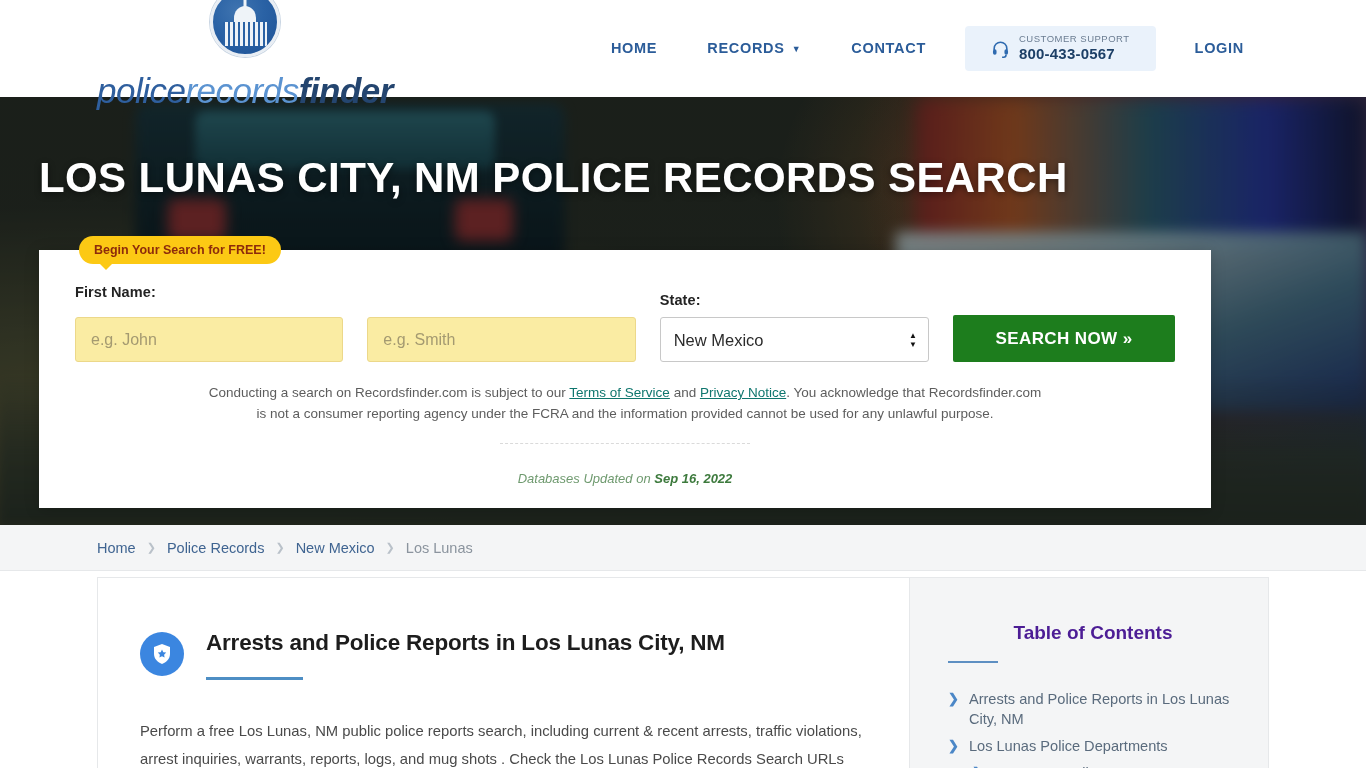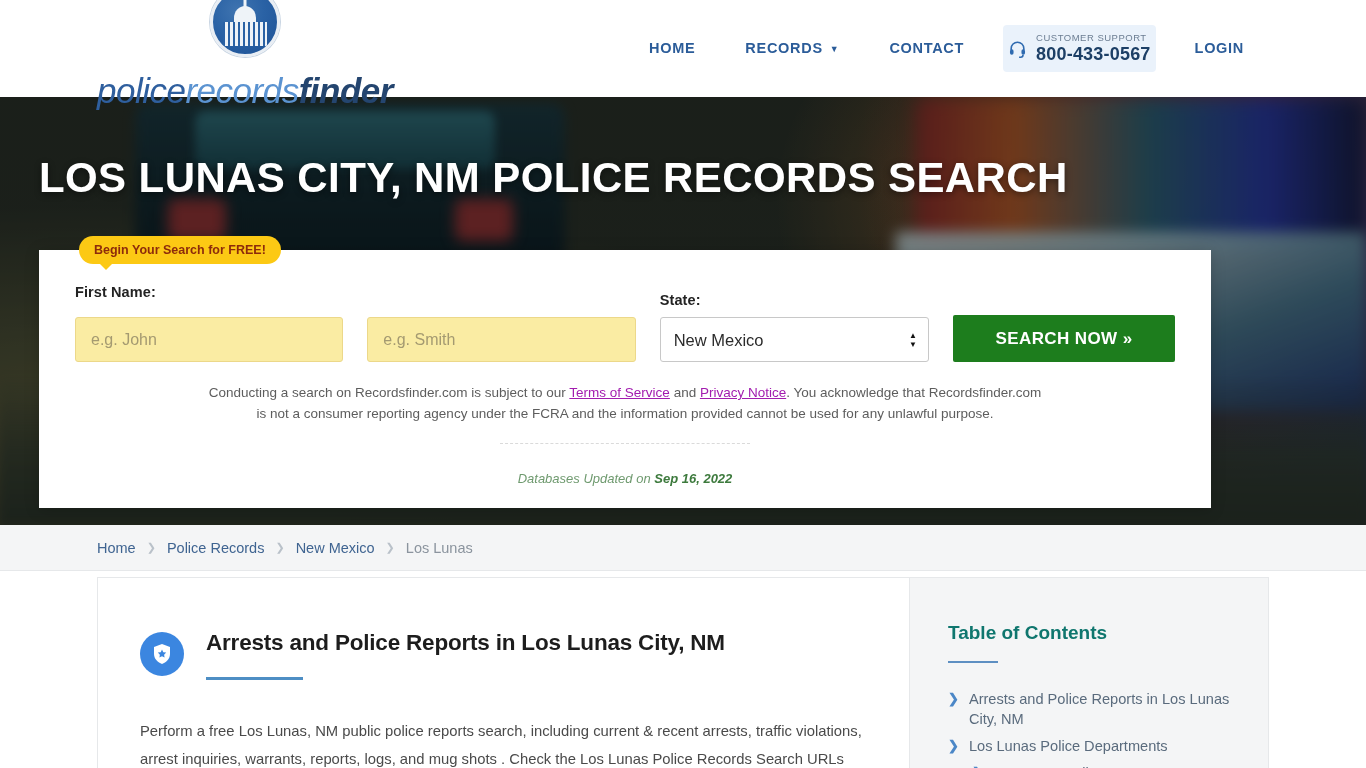--- a/index.html
+++ b/index.html
@@ -62,7 +62,7 @@
   .support {
     display: flex; align-items: center; gap: 9px;
     background: #eaf2fb; border-radius: 4px;
-    padding: 8px 5px; margin: 0 14px;
+    padding: 8px 26px; margin: 0 14px;
   }
   .support .sup-txt { line-height: 1.15; }
   .support .sup-lbl { font-size: 9.5px; color: #6b7d92; letter-spacing: .5px; }

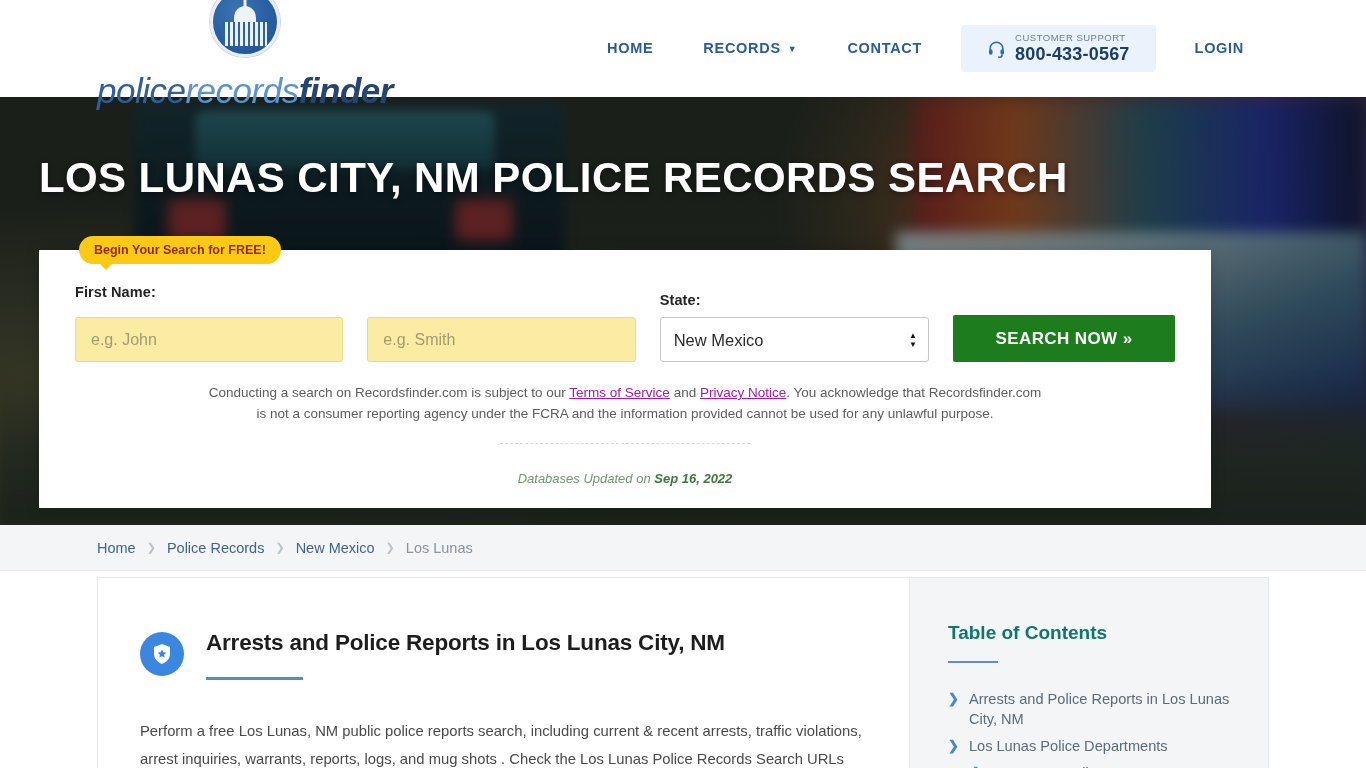--- a/index.html
+++ b/index.html
@@ -66,7 +66,7 @@
   }
   .support .sup-txt { line-height: 1.15; }
   .support .sup-lbl { font-size: 9.5px; color: #6b7d92; letter-spacing: .5px; }
-  .support .sup-num { font-size: 18px; font-weight: 700; color: #1c3f66; letter-spacing: .2px; }
+  .support .sup-num { font-size: 15px; font-weight: 700; color: #1c3f66; letter-spacing: .2px; }
   .headset { color:#2f6bb0; display:flex; }
 
   

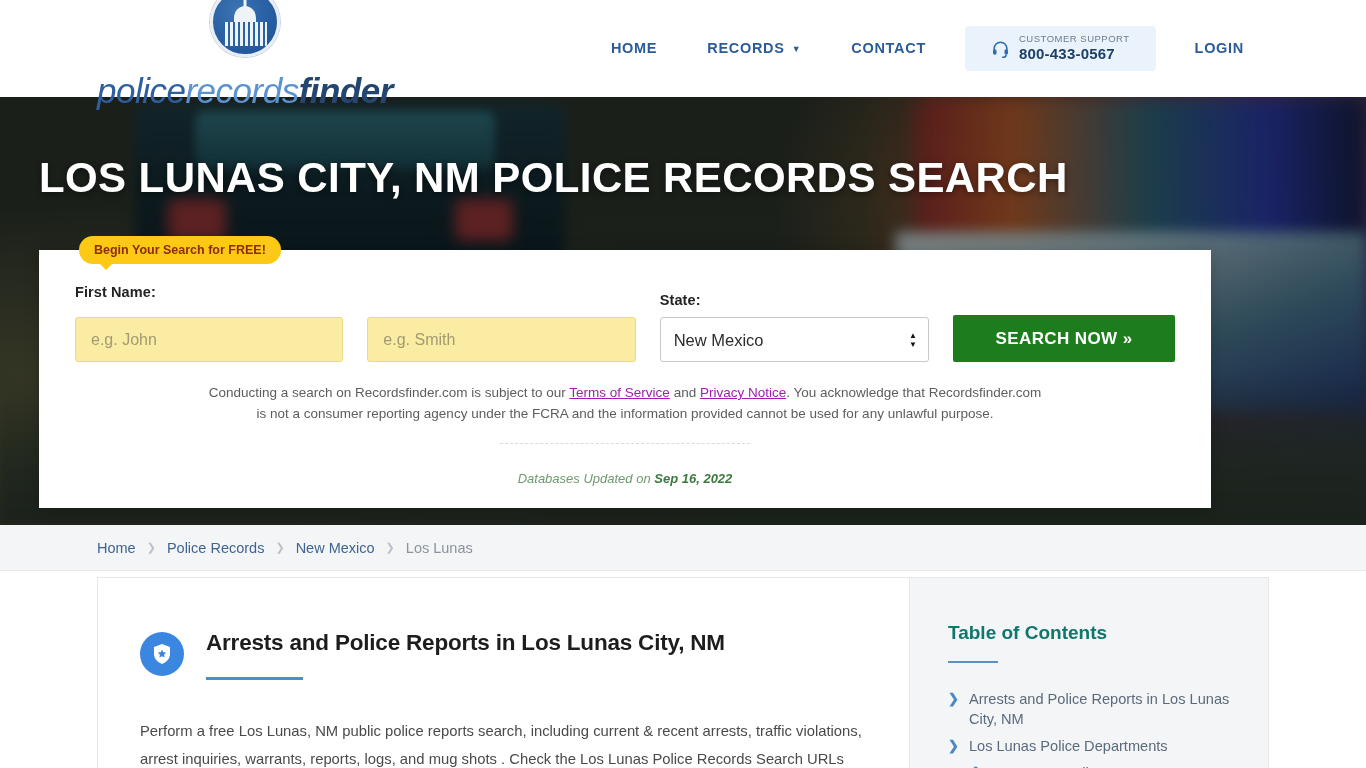--- a/index.html
+++ b/index.html
@@ -168,7 +168,7 @@
     margin: 21px auto 0; width: 840px; text-align: center;
     font-size: 13.5px; line-height: 1.55; color: #5d5d5d;
   }
-  .disclaimer a { color: #a21caf; text-decoration: underline; }
+  .disclaimer a { color: #0f766e; text-decoration: underline; }
   .dash-div {
     margin: 18px auto 0; width: 250px;
     border-top: 1px dashed #dadada;

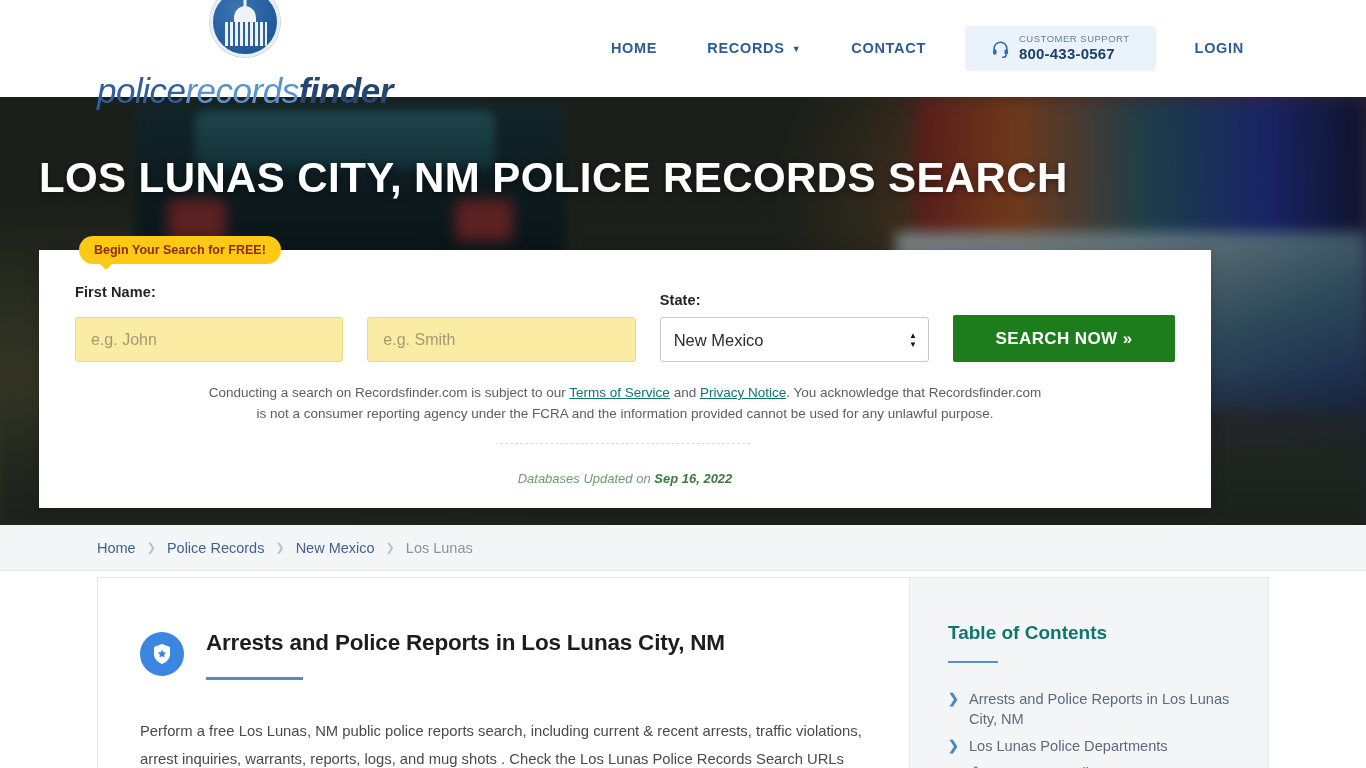--- a/index.html
+++ b/index.html
@@ -213,7 +213,7 @@
     width: 360px; background: #f4f5f6; border: 1px solid #e6e8ea;
     padding: 44px 30px 0 38px;
   }
-  .toc h3 { font-size: 19px; font-weight: 700; color: #0f766e; }
+  .toc h3 { font-size: 19px; font-weight: 700; color: #4c1d95; text-align: center; }
   .toc-rule { width: 50px; height: 2px; background: #5d8fc2; margin-top: 17px; }
   .toc ul { list-style: none; margin-top: 26px; }
   .toc li { display: flex; gap: 10px; font-size: 14.6px; line-height: 1.38; margin-bottom: 7px; color: #5a6b7d; }

